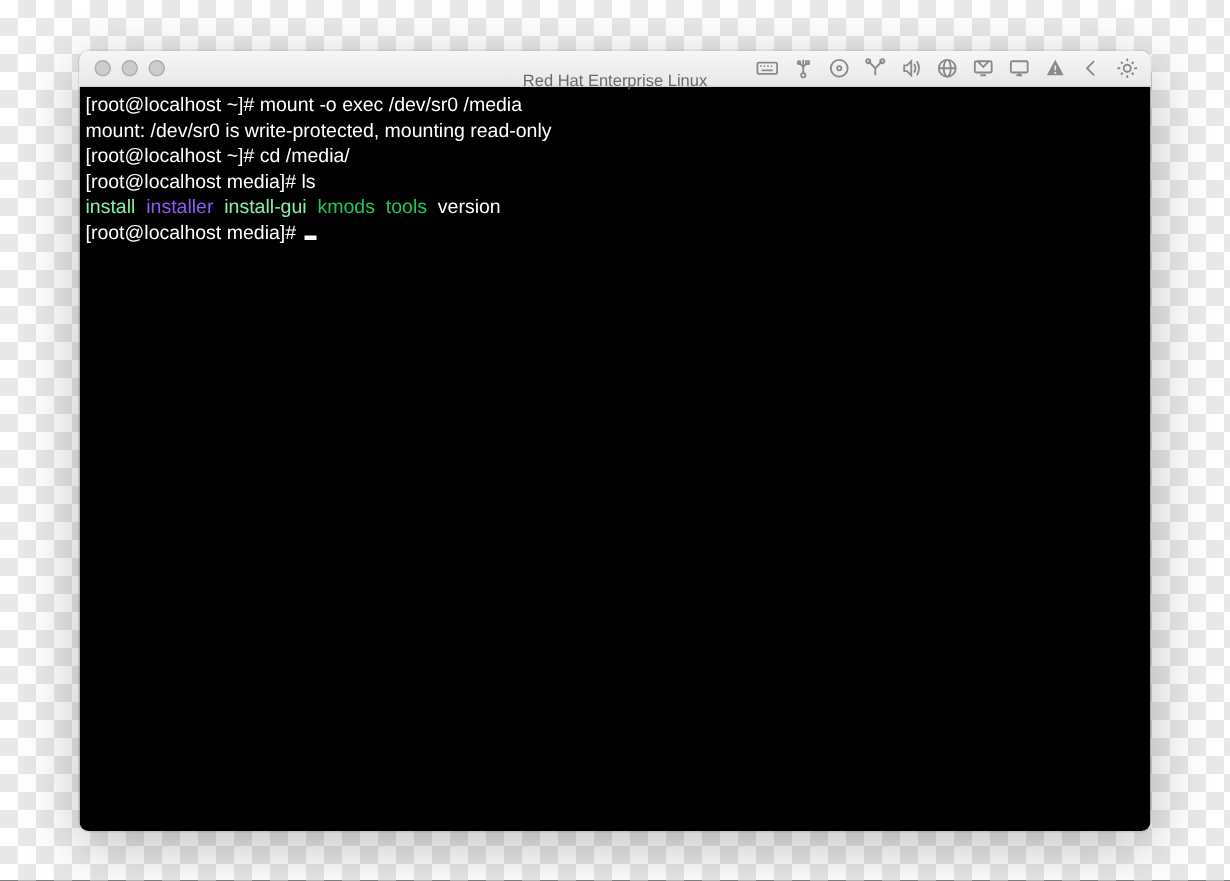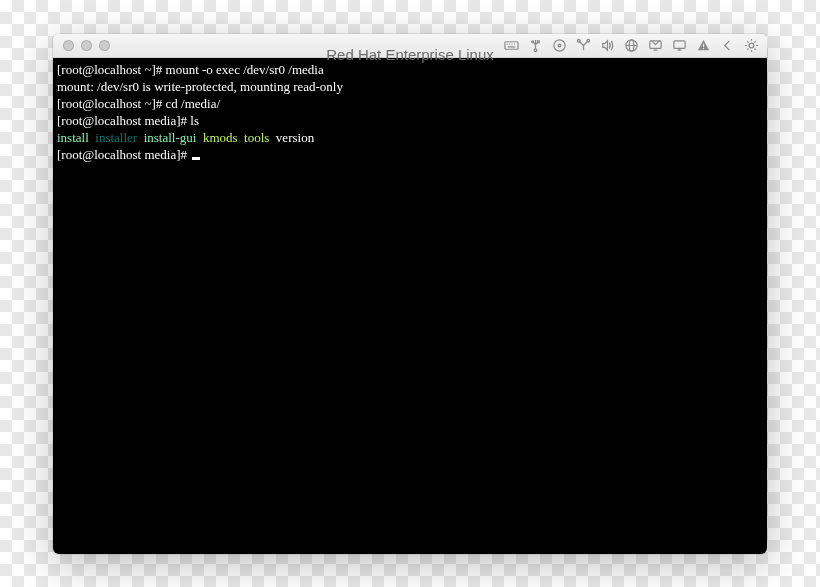--- a/index.html
+++ b/index.html
@@ -55,7 +55,7 @@
       position: absolute;
       left: 0; right: 0;
       text-align: center;
-      font-size: 15px;
+      font-size: 11px;
       color: #6a6a6a;
       pointer-events: none;
       margin-top: 18px;

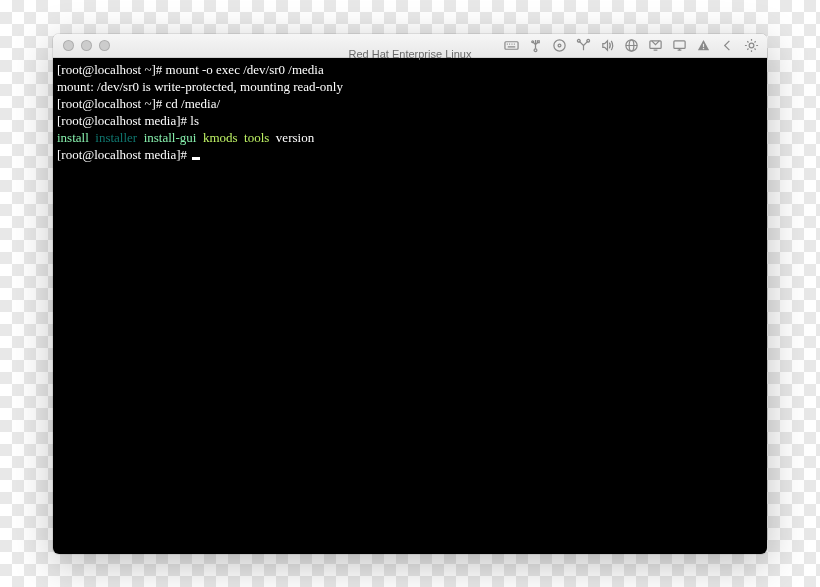--- a/index.html
+++ b/index.html
@@ -81,7 +81,7 @@
       flex: 1;
       background: #000;
       color: #fff;
-      font-family: Liberation Serif, serif;
+      font-family: Liberation Sans, sans-serif;
       font-size: 13px;
       line-height: 17px;
       padding: 3px 4px;

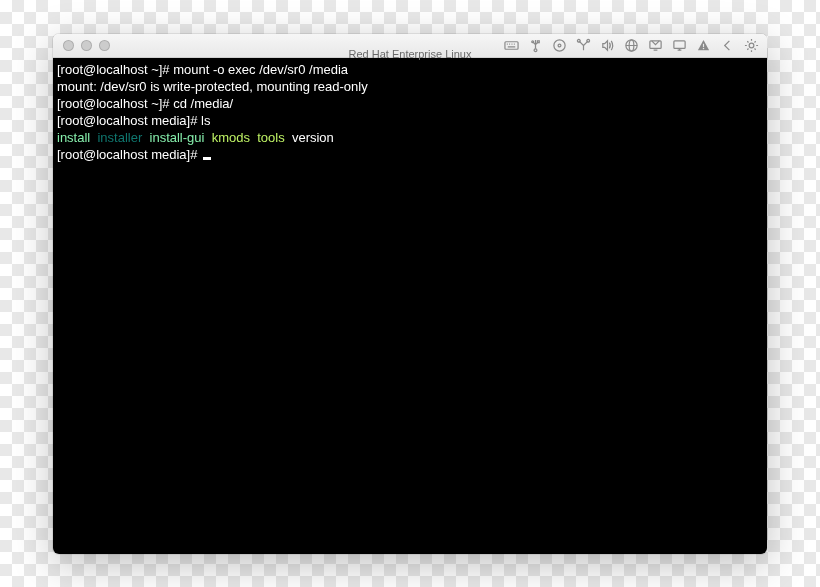--- a/index.html
+++ b/index.html
@@ -89,7 +89,7 @@
       overflow: hidden;
     }
     .green { color: #86efac; }
-    .cyan { color: #0f766e; }
+    .cyan { color: #8b5cf6; }
     .blue { color: #bef264; }
     .white { color: #ffffff; }
     .cursor {

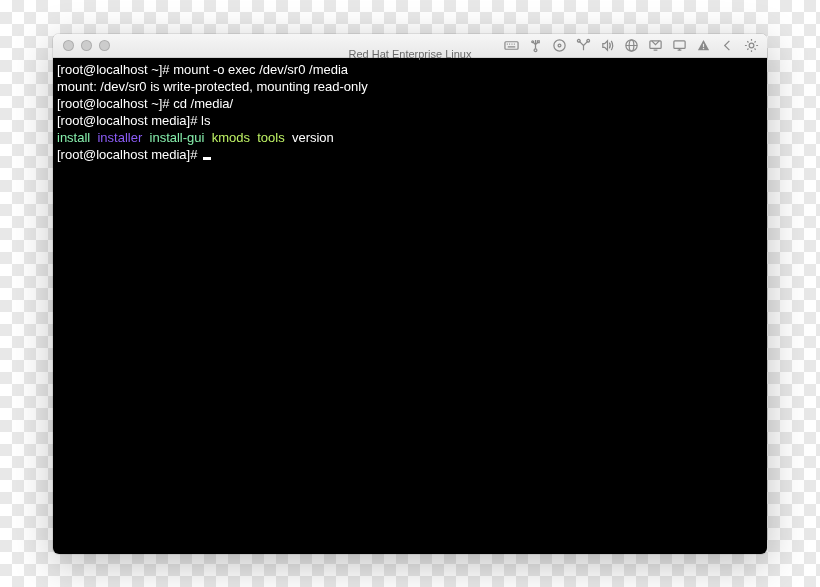--- a/index.html
+++ b/index.html
@@ -90,7 +90,7 @@
     }
     .green { color: #86efac; }
     .cyan { color: #8b5cf6; }
-    .blue { color: #bef264; }
+    .blue { color: #22c55e; }
     .white { color: #ffffff; }
     .cursor {
       display: inline-block;

